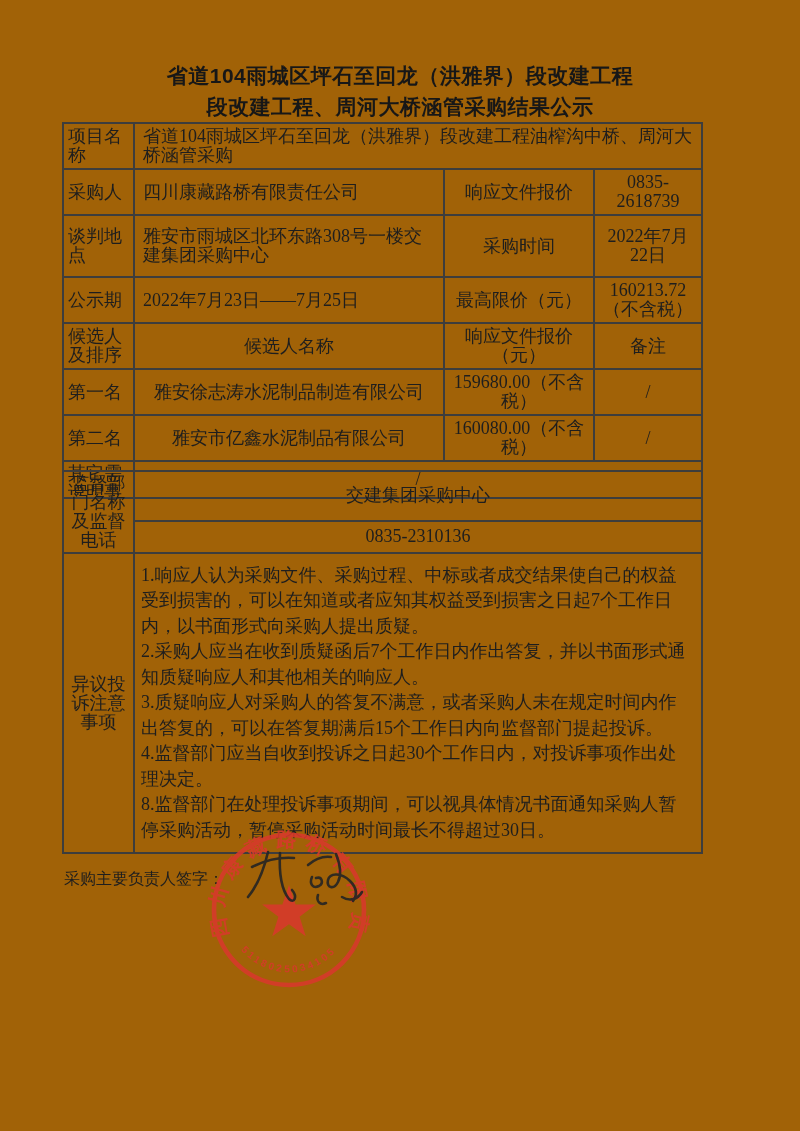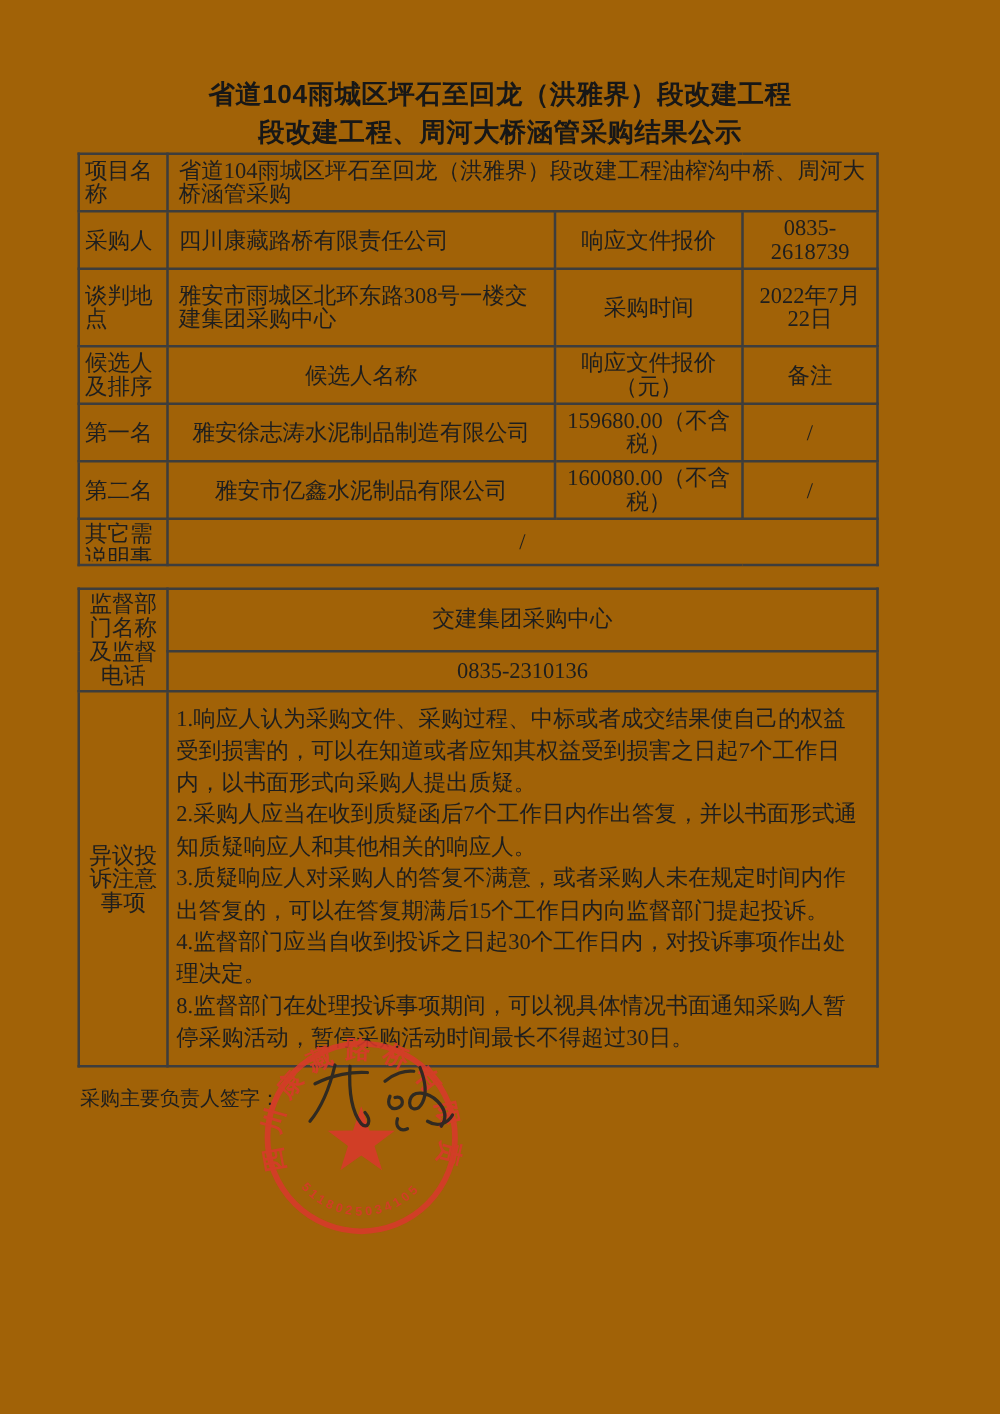--- a/index.html
+++ b/index.html
@@ -64,6 +64,12 @@
       <td class="val">雅安市雨城区北环东路308号一楼交建集团采购中心</td>
       <td class="cen">采购时间</td>
       <td class="cen">2022年7月22日</td>
+    </tr>
+    <tr style="height:45px">
+      <td class="lab">公示期</td>
+      <td class="val">2022年7月23日——7月25日</td>
+      <td class="cen">最高限价（元）</td>
+      <td class="cen">160213.72（不含税）</td>
     </tr>
     <tr style="height:44px">
       <td class="lab">候选人及排序</td>

